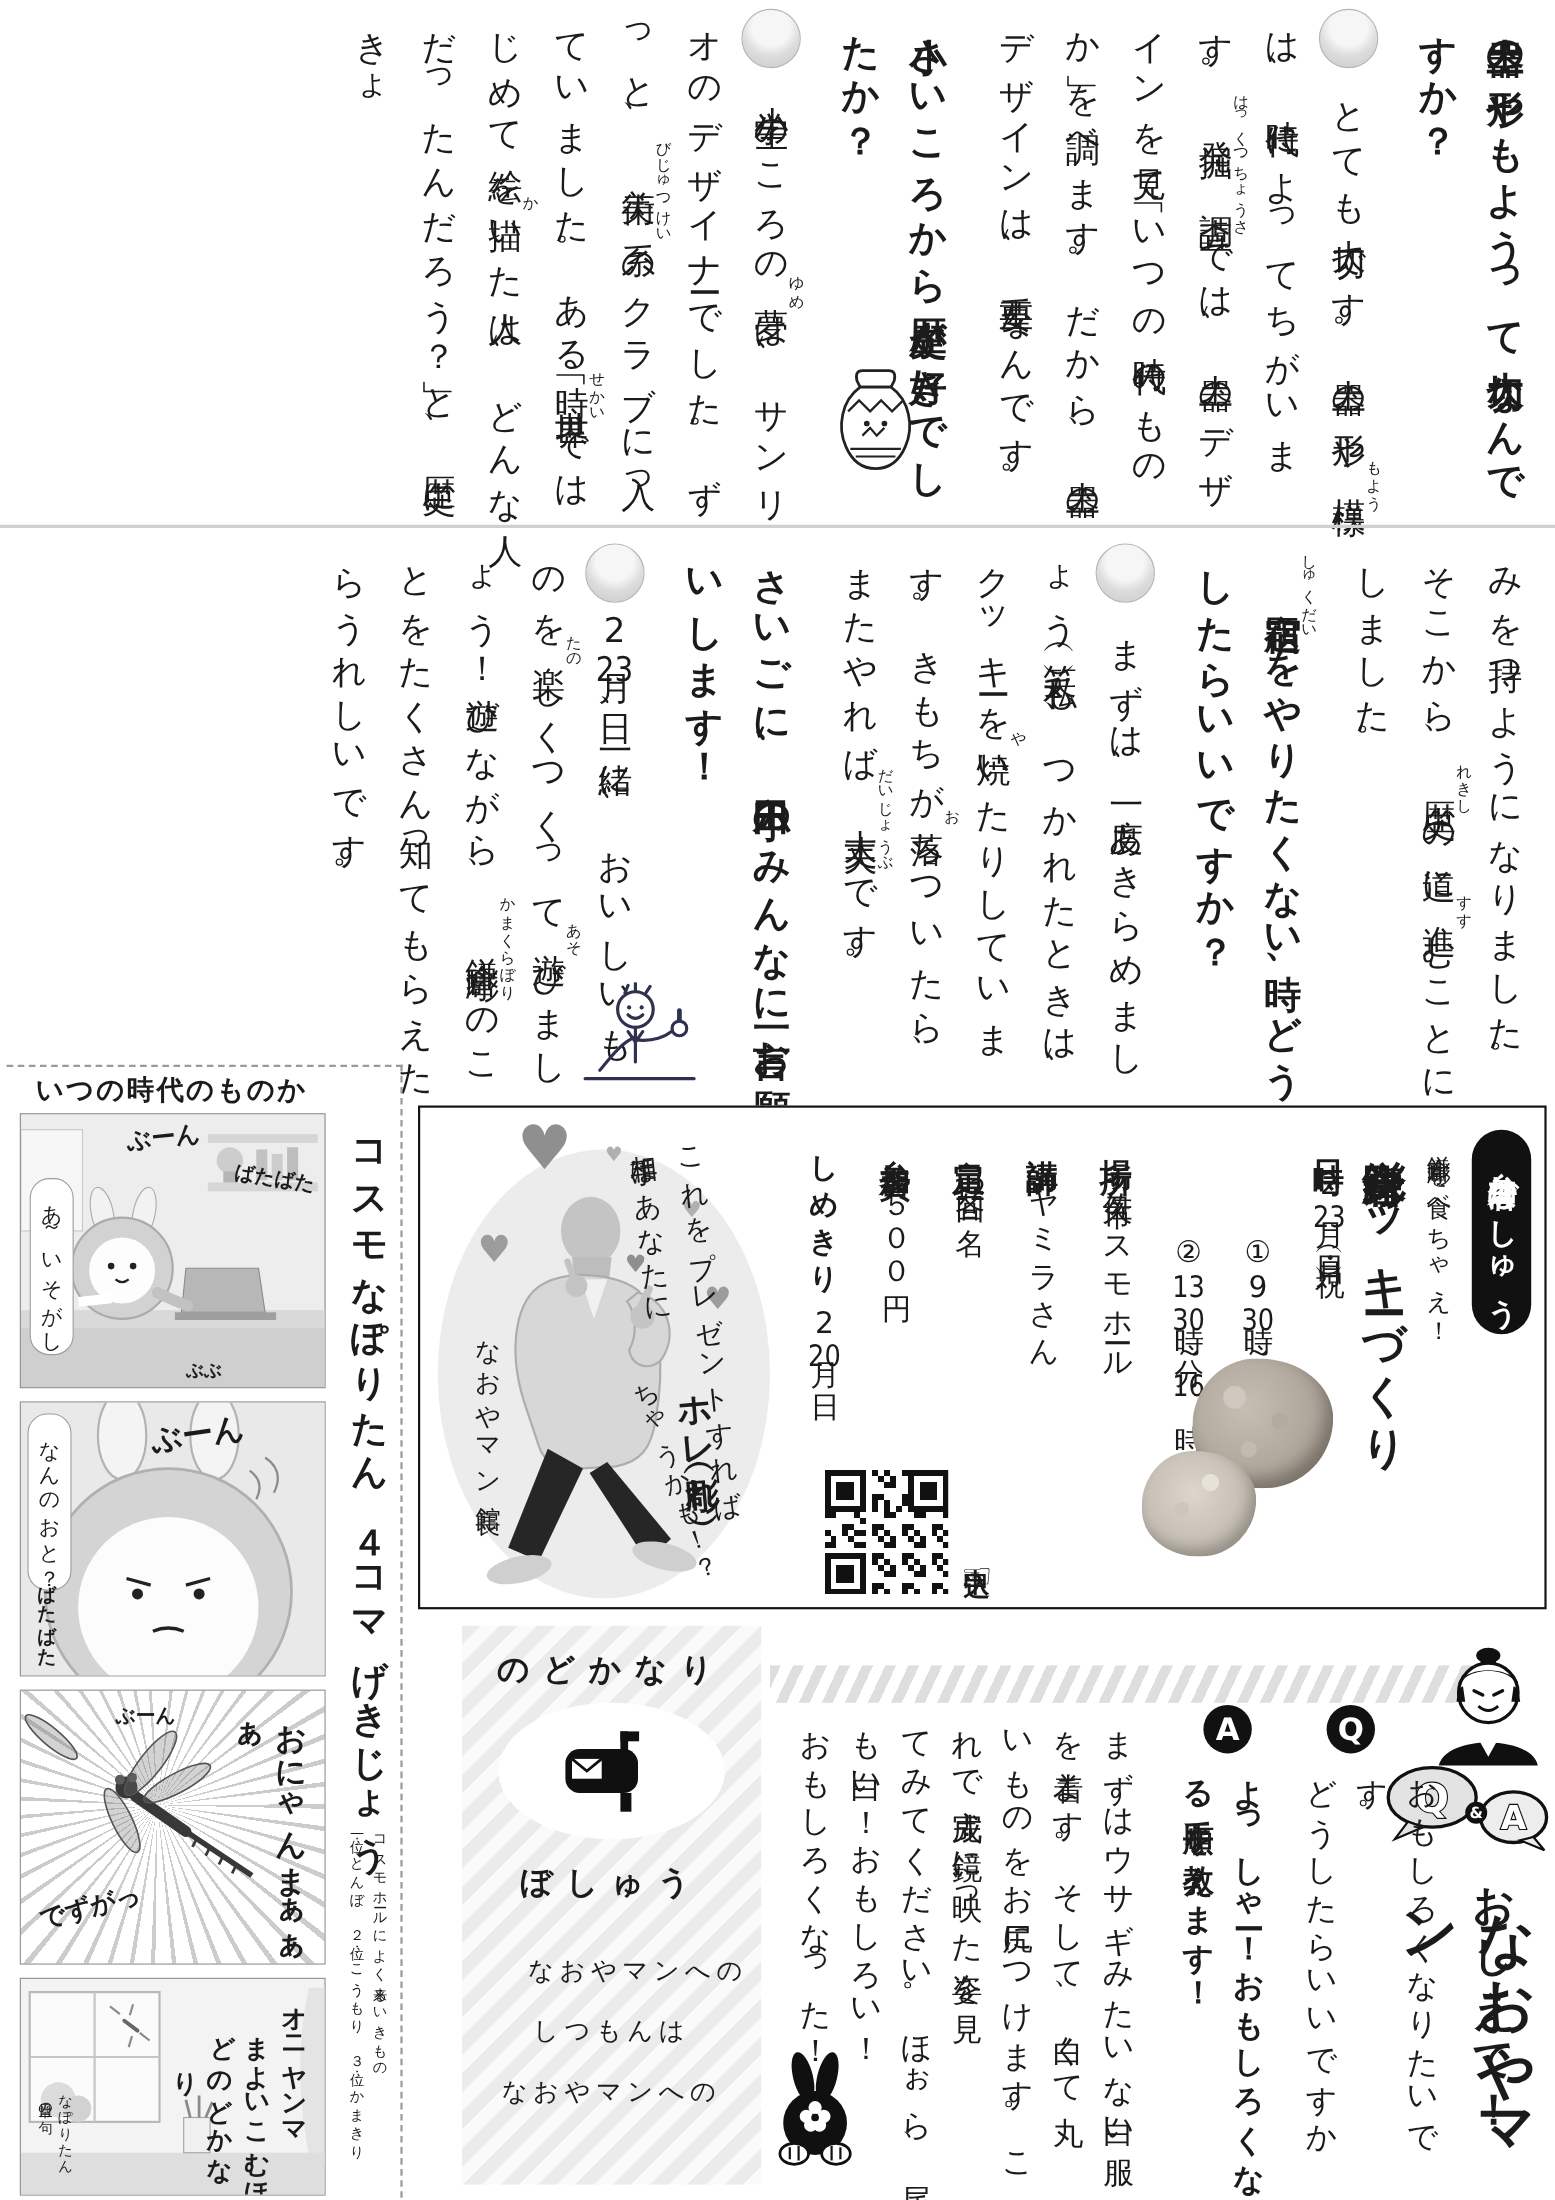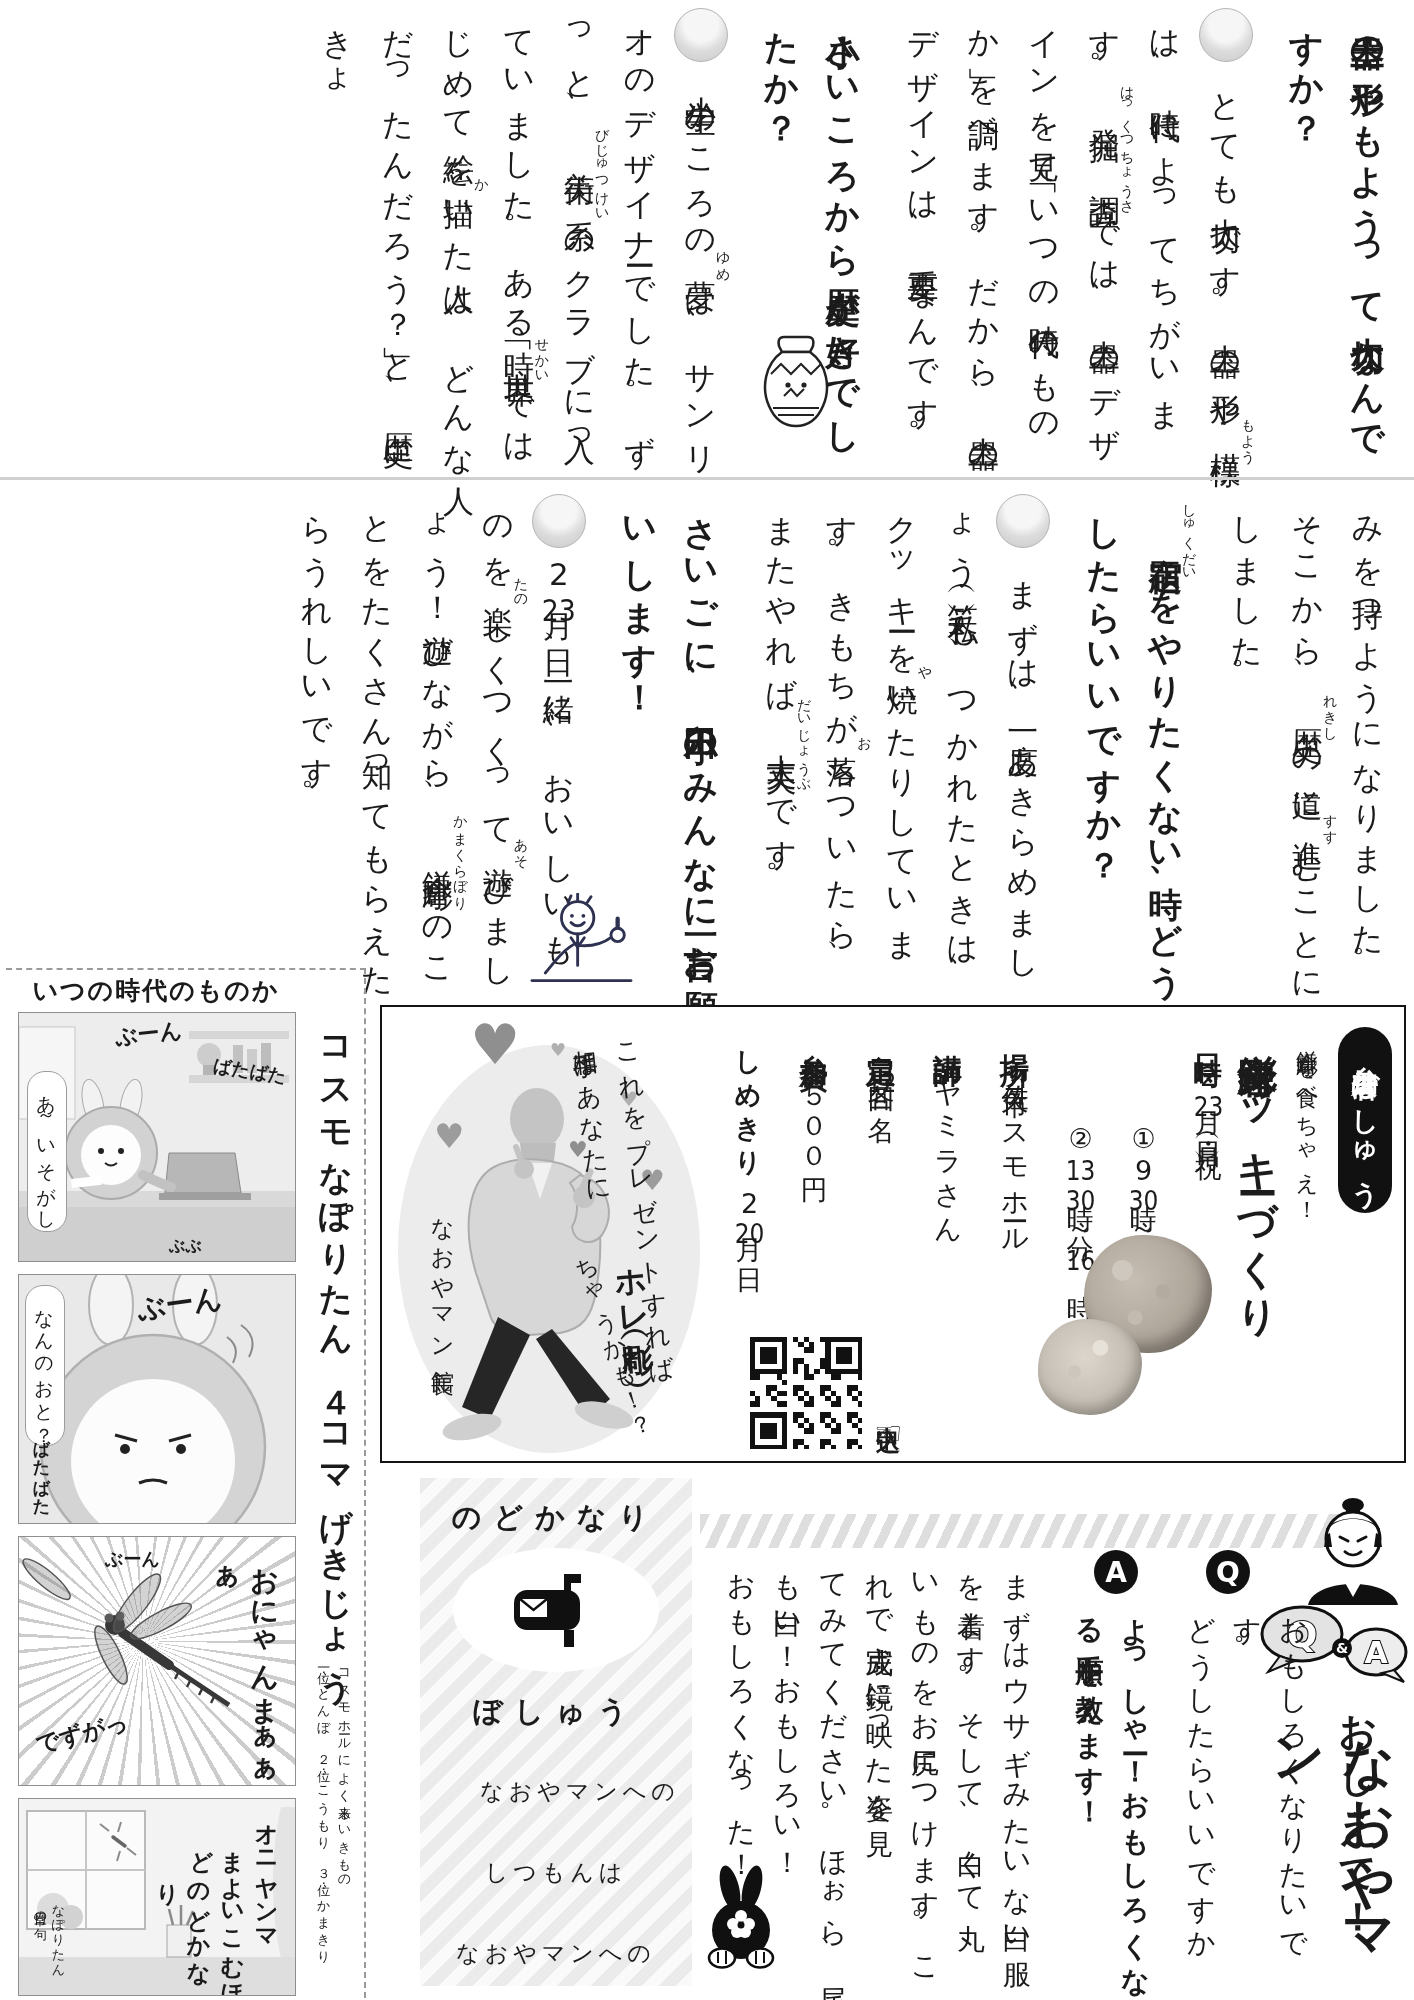--- a/index.html
+++ b/index.html
@@ -68,7 +68,7 @@
     background:repeating-linear-gradient(135deg,#ebebeb 0 12px,#fafafa 12px 24px);text-align:center;}
   .lb-title{font-size:29px;letter-spacing:12px;font-weight:600;margin-top:20px;}
   .lb-oval{width:206px;height:124px;background:#fff;border-radius:50%;margin:10px auto 6px auto;display:flex;align-items:center;justify-content:center;}
-  .lb-line{font-size:23px;letter-spacing:5px;font-weight:500;margin-top:50px;}
+  .lb-line{font-size:23px;letter-spacing:5px;font-weight:500;margin-top:24px;}
   .lb-line.first{margin-top:44px;margin-left:48px;}
   
   .qa{position:absolute;left:700px;top:1478px;width:714px;height:522px;}

